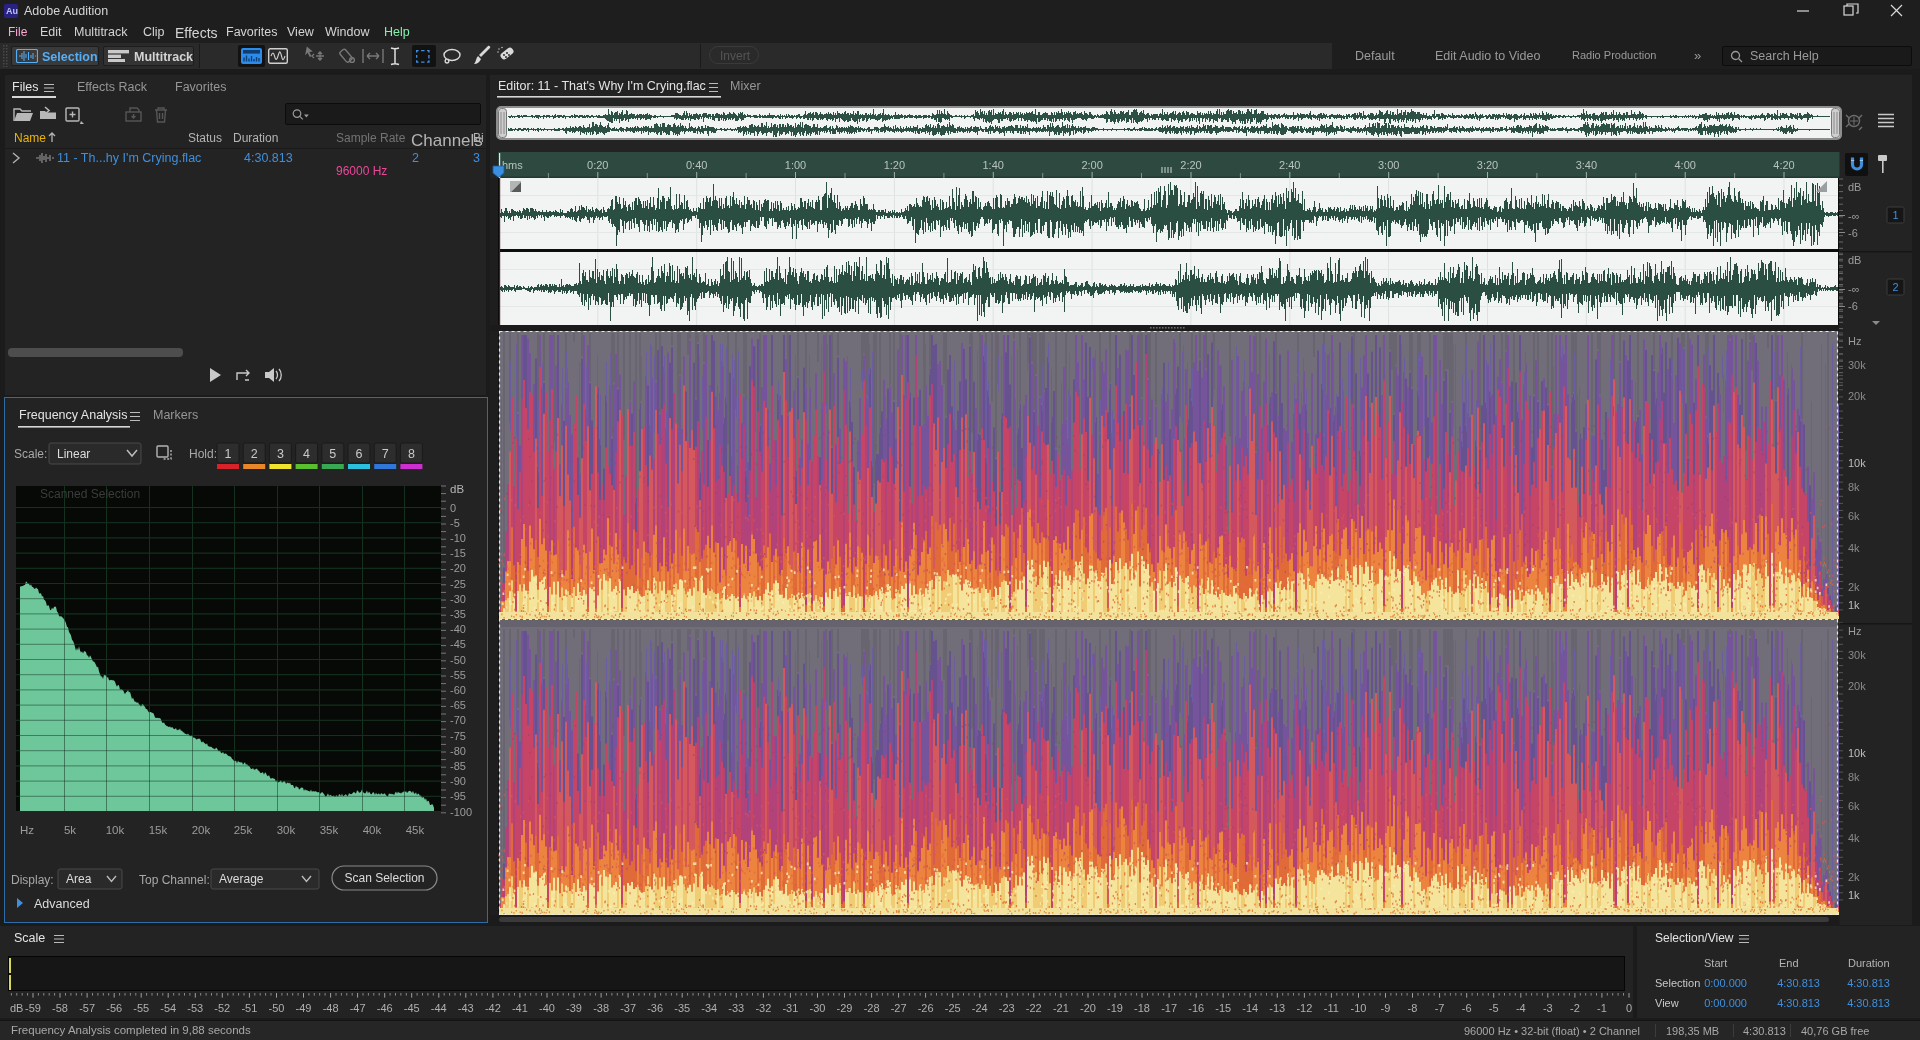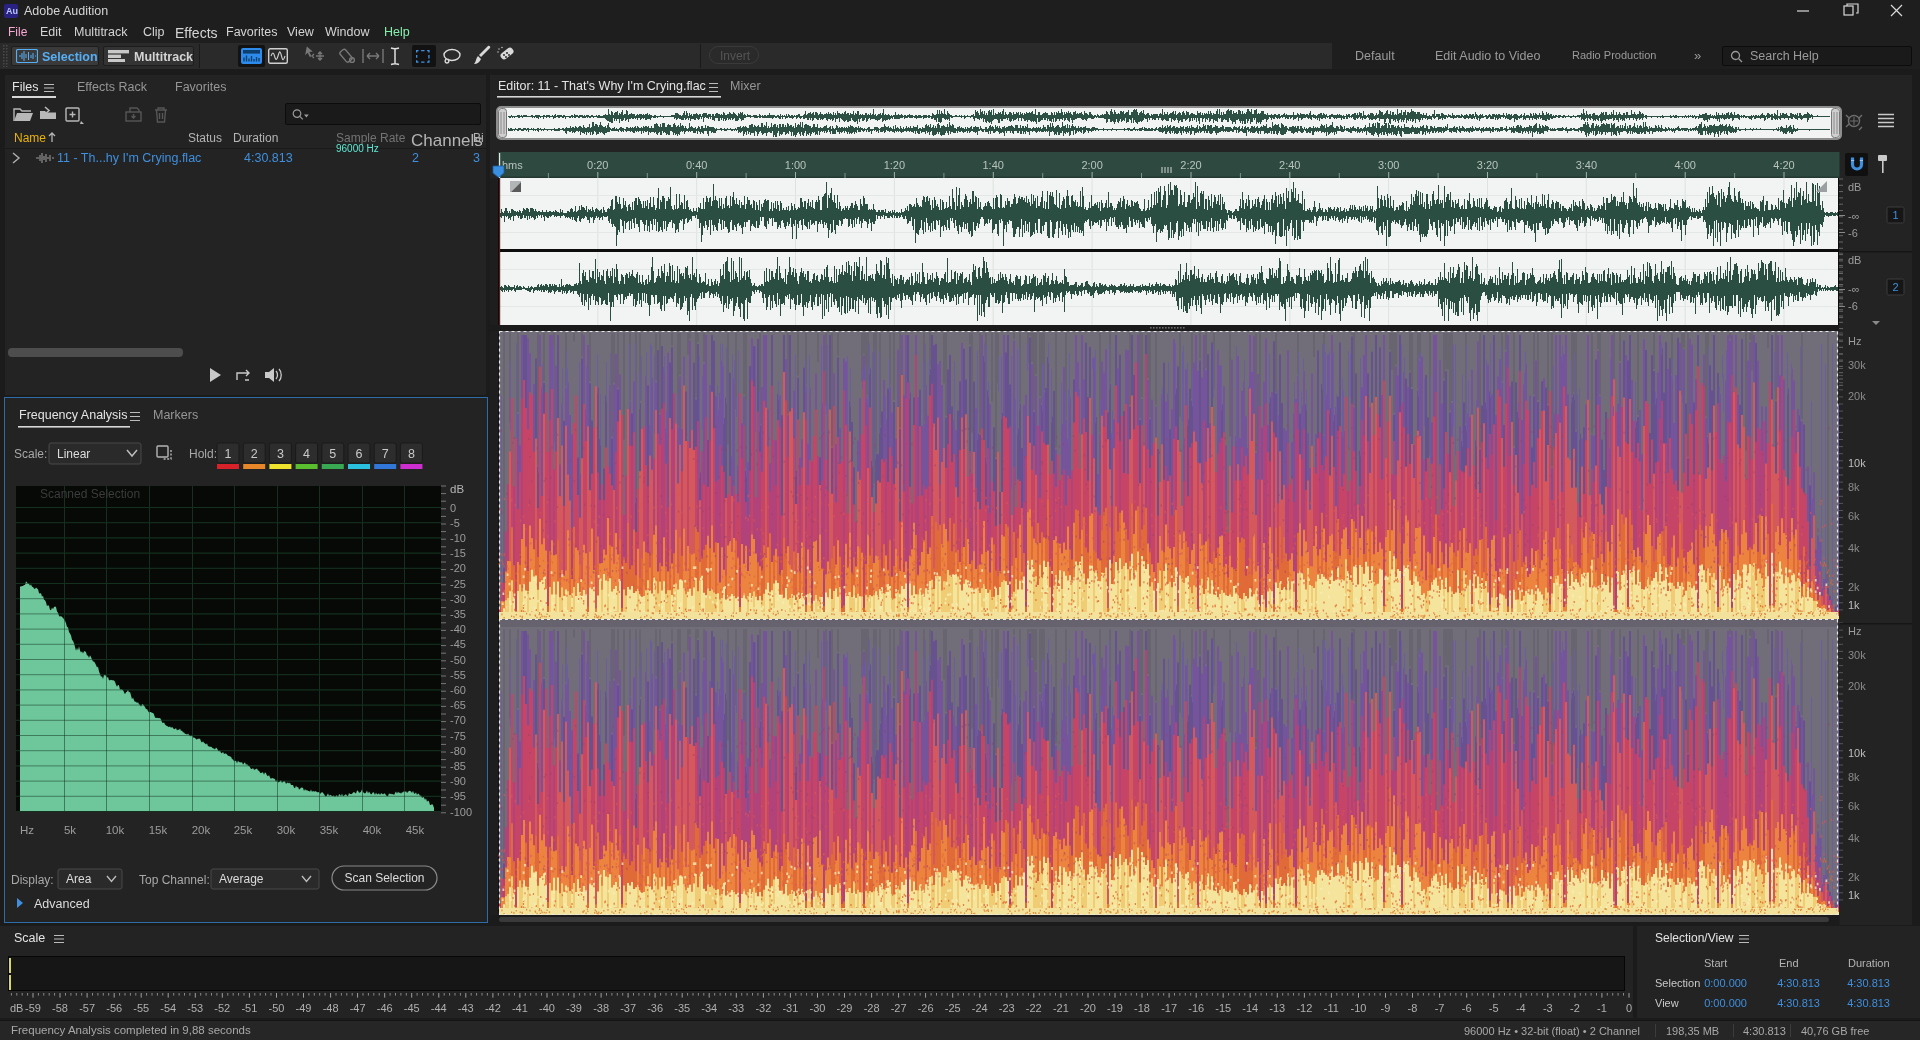--- a/index.html
+++ b/index.html
@@ -191,7 +191,7 @@
   </svg>
 <div class="txt" style="left:57px;top:151px;font-size:12.5px;color:#3f8fde">11 - Th...hy I'm Crying.flac</div>
 <div class="txt" style="left:244px;top:151px;font-size:12.5px;color:#3f8fde">4:30.813</div>
-<div class="txt" style="left:336px;top:143px;font-size:10px;color:#5eead4">96000 Hz</div>
+<div class="txt" style="left:336px;top:164px;font-size:12px;color:#ec4899">96000 Hz</div>
 <div class="txt" style="left:412px;top:151px;font-size:12.5px;color:#3f8fde">2</div>
 <div class="txt" style="left:473px;top:151px;font-size:12.5px;color:#3f8fde">3</div>
 <div class="abs" style="left:8px;top:348px;width:175px;height:9px;background:#4d4d4d;border-radius:4px"></div>

